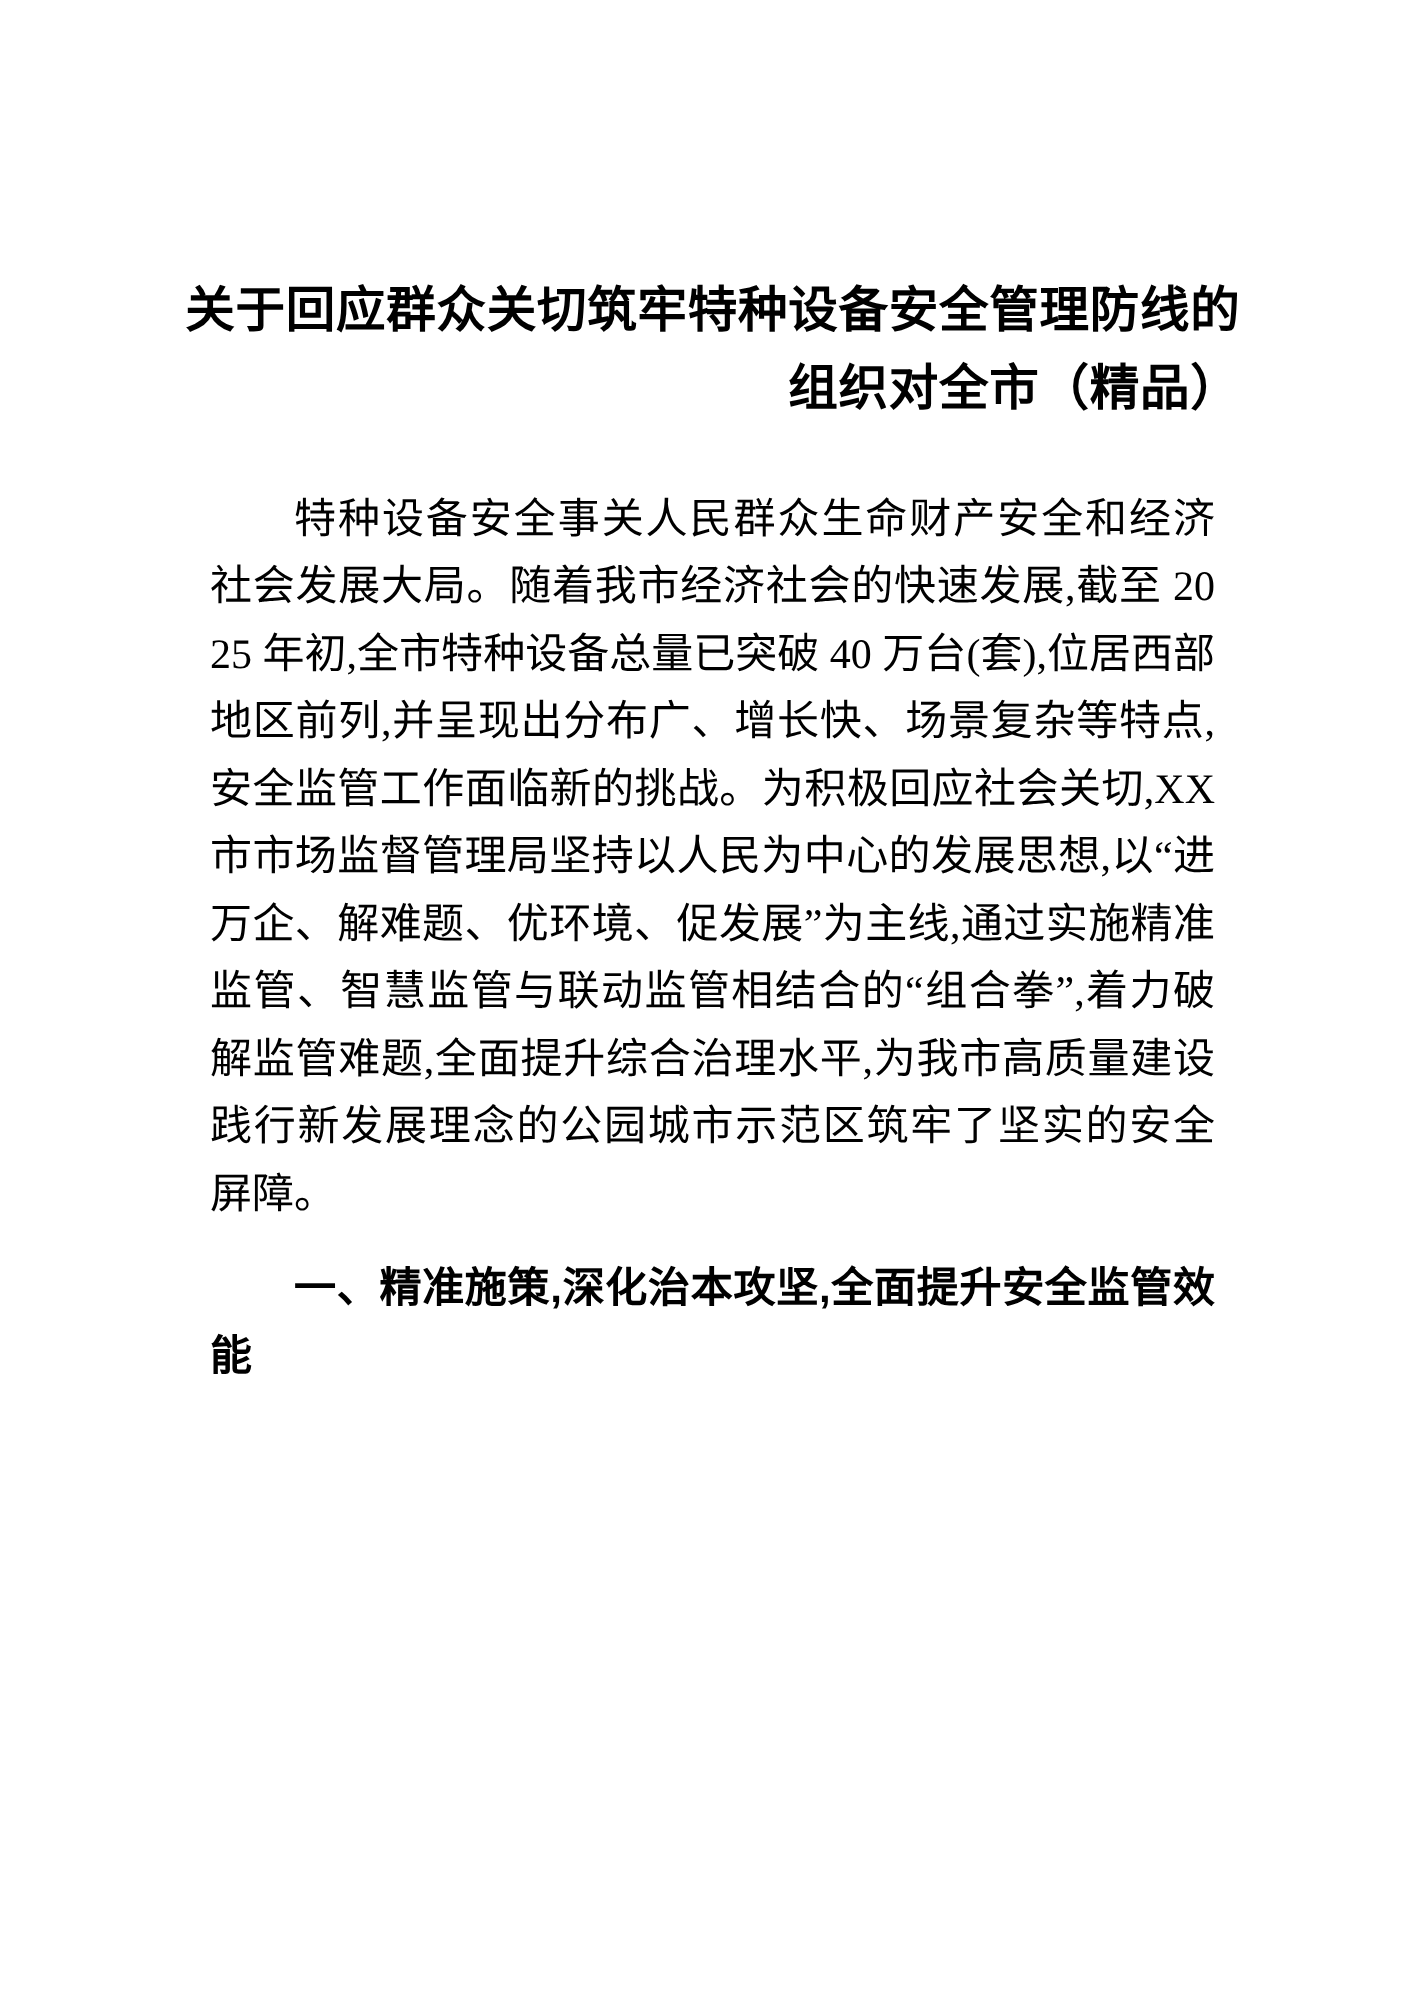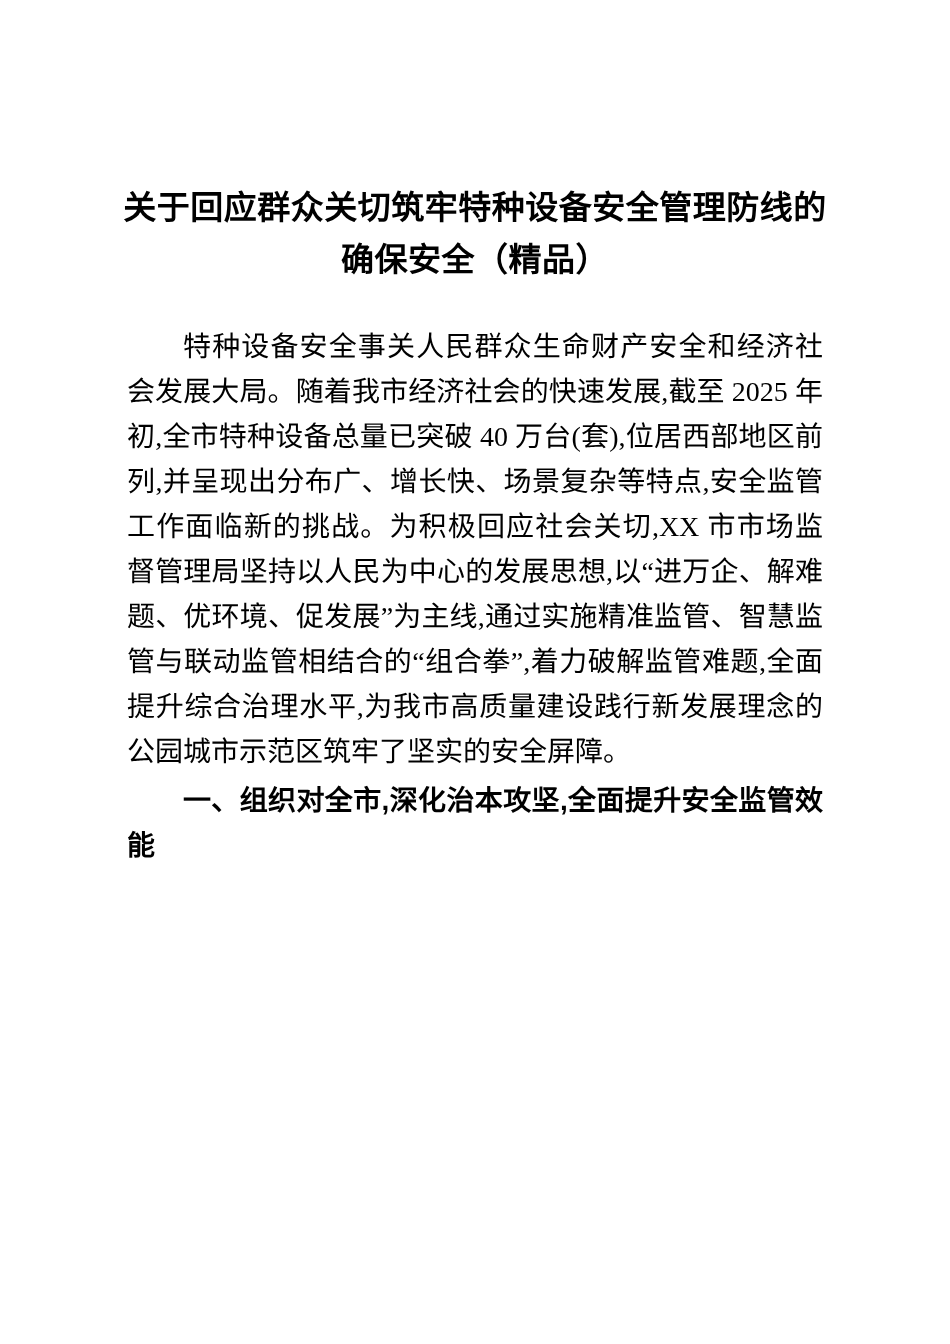--- a/index.html
+++ b/index.html
@@ -33,6 +33,7 @@
   }
   .doc-title .title-line {
     display: block;
+    text-align: right;
   }
   .doc-body {
     width: 704px;

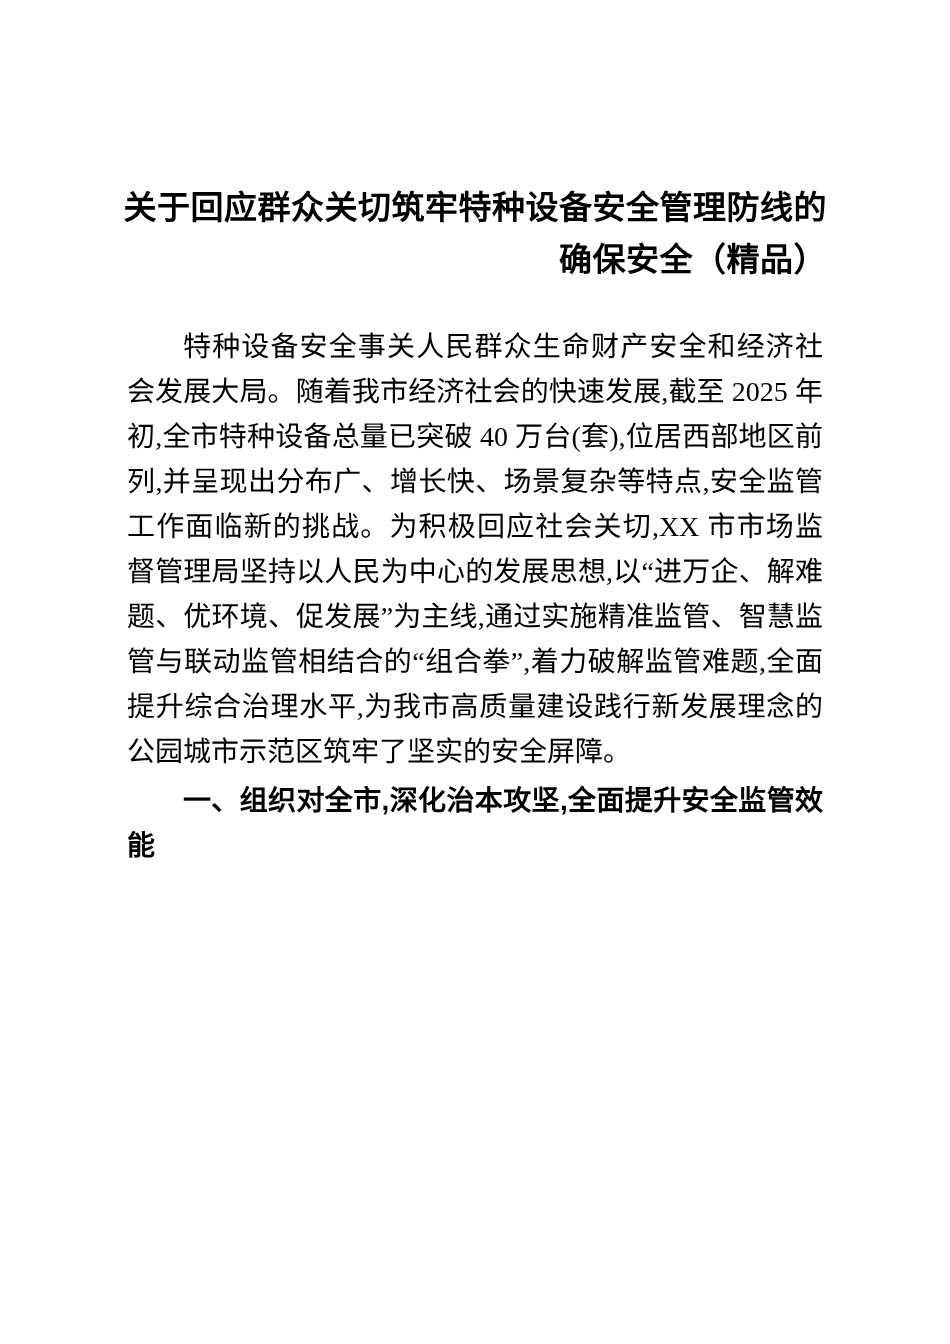--- a/index.html
+++ b/index.html
@@ -61,7 +61,7 @@
 <div class="page">
   <h1 class="doc-title">
     <span class="title-line">关于回应群众关切筑牢特种设备安全管理防线的</span>
-    <span class="title-line">确保安全（精品）</span>
+    <span class="title-line">组织对全市（精品）</span>
   </h1>
   <div class="doc-body">
       <p class="para body">特种设备安全事关人民群众生命财产安全和经济社会发展大局。随着我市经济社会的快速发展,截至 2025 年初,全市特种设备总量已突破 40 万台(套),位居西部地区前列,并呈现出分布广、增长快、场景复杂等特点,安全监管工作面临新的挑战。为积极回应社会关切,XX 市市场监督管理局坚持以人民为中心的发展思想,以“进万企、解难题、优环境、促发展”为主线,通过实施精准监管、智慧监管与联动监管相结合的“组合拳”,着力破解监管难题,全面提升综合治理水平,为我市高质量建设践行新发展理念的公园城市示范区筑牢了坚实的安全屏障。</p>

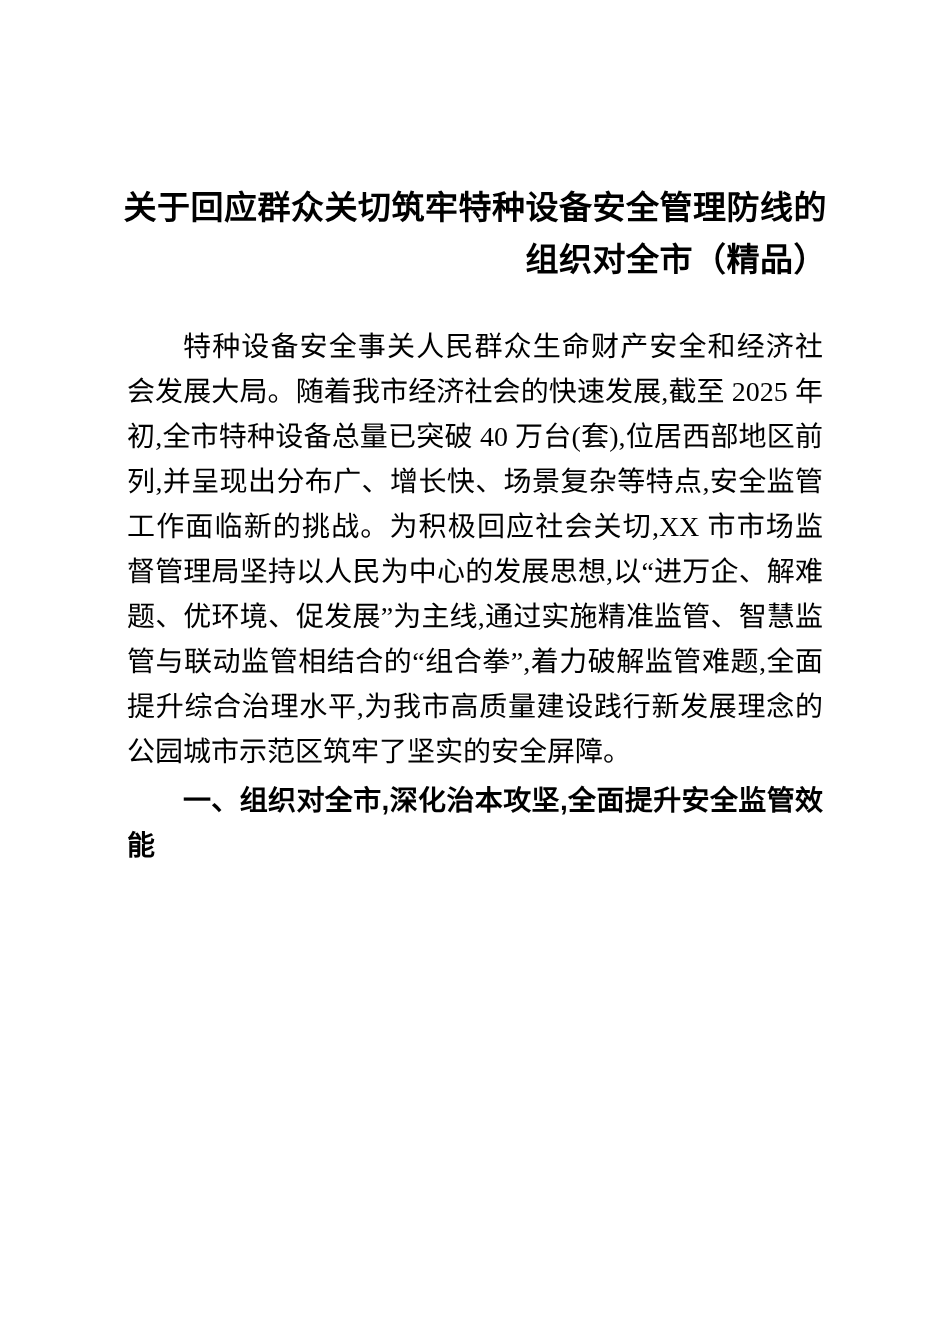--- a/index.html
+++ b/index.html
@@ -39,7 +39,7 @@
     width: 704px;
   }
   .para {
-    margin: 4px;
+    margin: 17px;
     padding: 0;
     font-family: "Liberation Serif", "DejaVu Serif", serif;
     font-weight: normal;

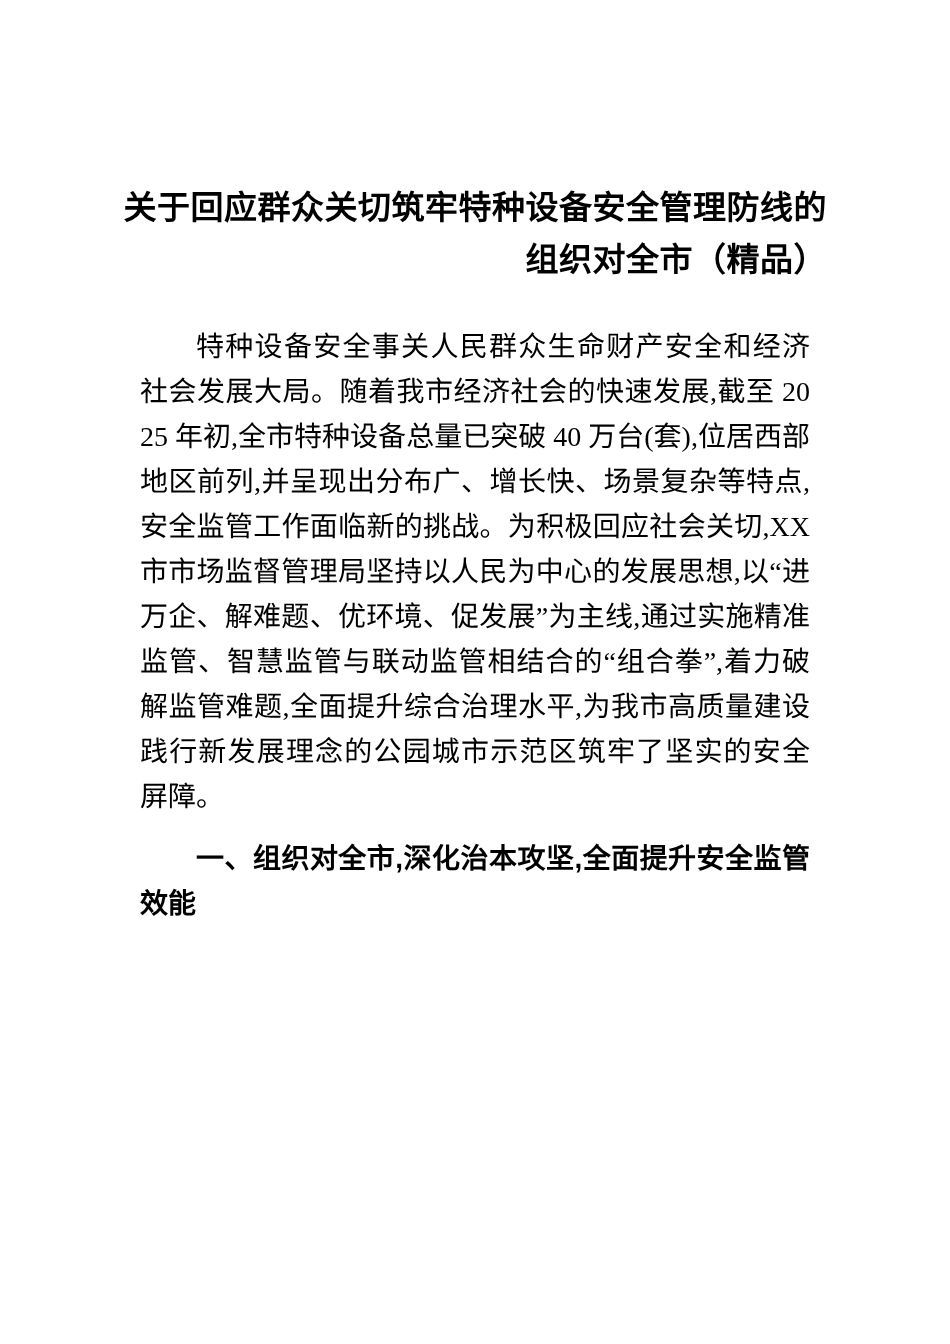--- a/index.html
+++ b/index.html
@@ -65,7 +65,7 @@
   </h1>
   <div class="doc-body">
       <p class="para body">特种设备安全事关人民群众生命财产安全和经济社会发展大局。随着我市经济社会的快速发展,截至 2025 年初,全市特种设备总量已突破 40 万台(套),位居西部地区前列,并呈现出分布广、增长快、场景复杂等特点,安全监管工作面临新的挑战。为积极回应社会关切,XX 市市场监督管理局坚持以人民为中心的发展思想,以“进万企、解难题、优环境、促发展”为主线,通过实施精准监管、智慧监管与联动监管相结合的“组合拳”,着力破解监管难题,全面提升综合治理水平,为我市高质量建设践行新发展理念的公园城市示范区筑牢了坚实的安全屏障。</p>
-      <p class="para heading">一、组织对全市,深化治本攻坚,全面提升安全监管效能</p>
+      <p class="para heading">一、精准施策,深化治本攻坚,全面提升安全监管效能</p>
     </div>
 </div>
 

